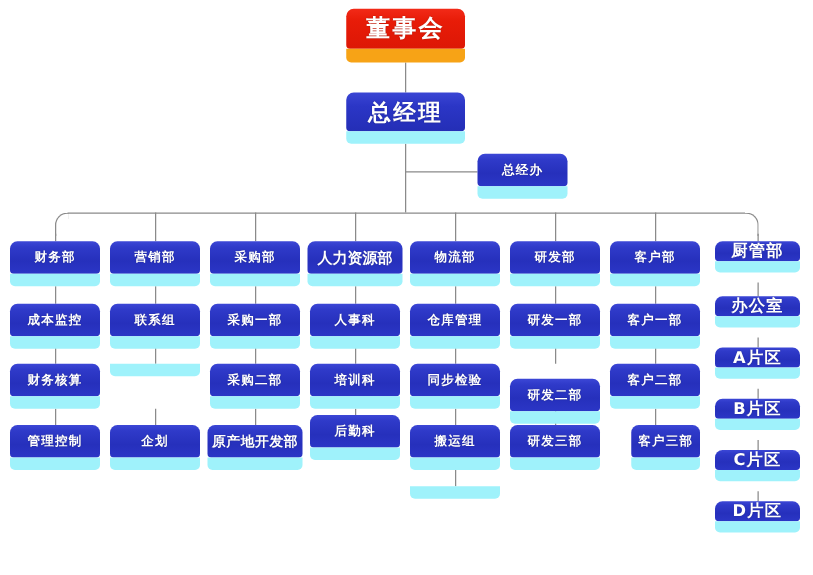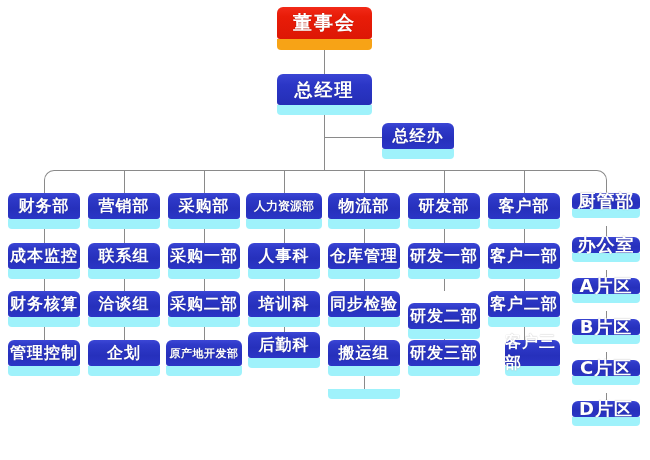--- a/index.html
+++ b/index.html
@@ -58,7 +58,7 @@
   .node.blue .body {
     height: 26px;
     background: linear-gradient(180deg,#3c47d6 0%,#2f3ac9 18%,#2630bc 60%,#2b36c6 100%);
-    font-size: 16px;
+    font-size: 10px;
   }
   .node.blue .shadowbar {
     height: 10px;

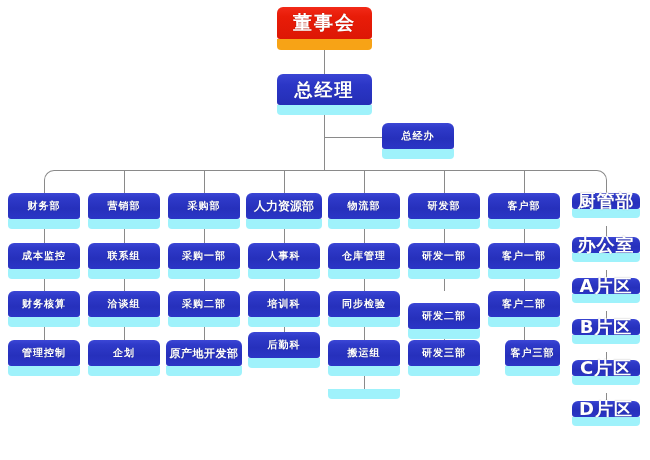--- a/index.html
+++ b/index.html
@@ -94,7 +94,7 @@
   .node.tiny .body  { font-size: 12px; letter-spacing: 0px; }
 
   
-  .node.narrow .body { height: 16px; font-size: 18px; }
+  .node.narrow .body { height: 16px; font-size: 13px; }
   .node.narrow .shadowbar { height: 9px; }
 
   .hline, .vline {

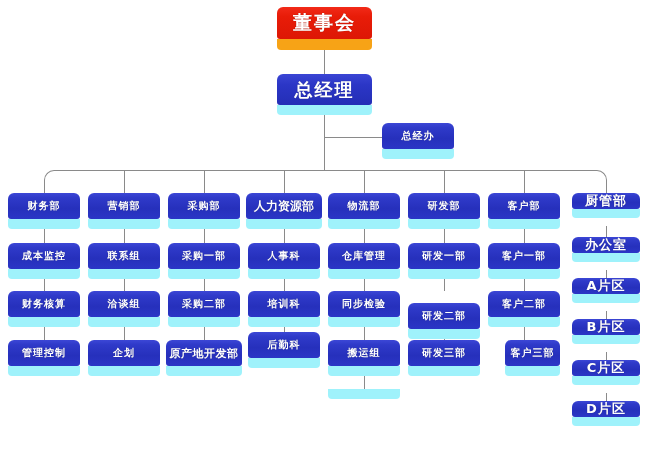--- a/index.html
+++ b/index.html
@@ -222,7 +222,6 @@
     <div class="shadowbar"></div>
   </div>
   <div class="node blue" style="left:88px; top:291px; width:72px;">
-    <div class="body">洽谈组</div>
     <div class="shadowbar"></div>
   </div>
   <div class="node blue" style="left:88px; top:340px; width:72px;">

